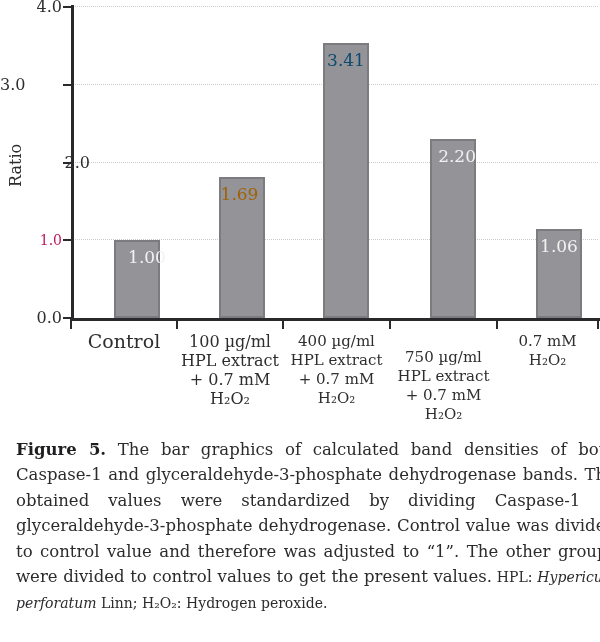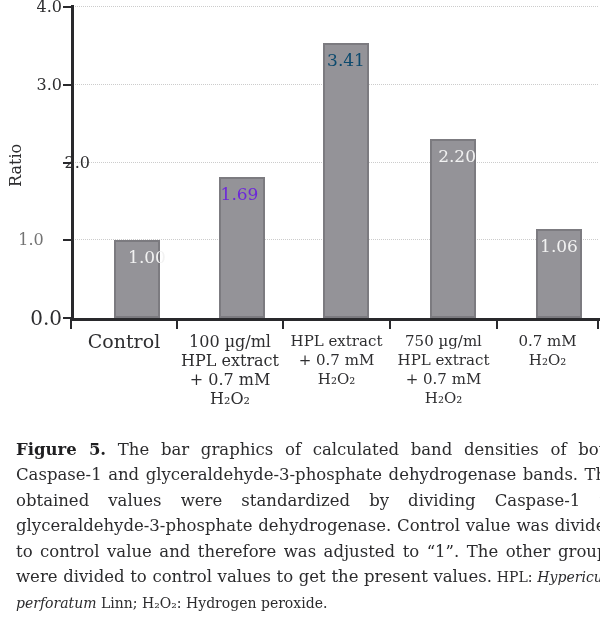--- a/index.html
+++ b/index.html
@@ -60,7 +60,7 @@
       <div style="position: absolute; left: 63px; top: 161.5px; width: 9px; height: 2px; background: rgb(41, 41, 44);"></div>
       <div style="position: absolute; left: 0px; top: 152.5px; width: 62px; height: 20px; line-height: 20px; text-align: right; font-size: 16px; color: rgb(46, 46, 48); margin-left: 28px;">2.0</div>
       <div style="position: absolute; left: 63px; top: 83.75px; width: 9px; height: 2px; background: rgb(41, 41, 44);"></div>
-      <div style="position: absolute; left: 0px; top: 74.75px; width: 62px; height: 20px; line-height: 20px; text-align: right; font-size: 16px; color: rgb(46, 46, 48);">3.0</div>
+      <div style="position: absolute; left: 0px; top: 74.75px; width: 62px; height: 20px; line-height: 20px; font-size: 16px; color: rgb(46, 46, 48);">3.0</div>
       <div style="position: absolute; left: 63px; top: 6px; width: 9px; height: 2px; background: rgb(41, 41, 44);"></div>
       <div style="position: absolute; left: 0px; top: -3px; width: 62px; height: 20px; line-height: 20px; text-align: right; font-size: 16px; color: rgb(46, 46, 48);">4.0</div>
       <div style="position: absolute; left: 70px; top: 318px; width: 2px; height: 11px; background: rgb(41, 41, 44);"></div>

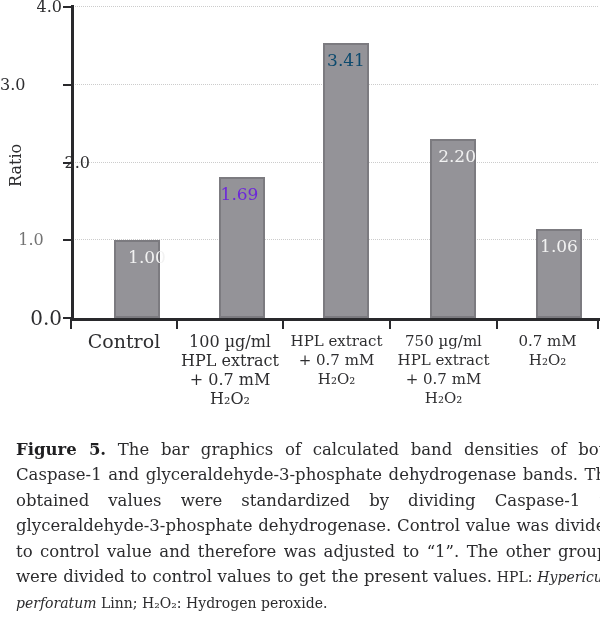--- a/index.html
+++ b/index.html
@@ -44,7 +44,7 @@
       <div style="position: absolute; left: 114px; top: 240px; width: 46px; height: 78px; background: rgb(148, 147, 152); border: 2px solid rgb(124, 123, 128); box-sizing: border-box;"></div>
       <div style="position: absolute; left: 114px; top: 247px; width: 66px; text-align: center; font-size: 17px; color: rgb(242, 242, 242);">1.00</div>
       <div style="position: absolute; left: 219px; top: 177px; width: 46px; height: 141px; background: rgb(148, 147, 152); border: 2px solid rgb(124, 123, 128); box-sizing: border-box;"></div>
-      <div style="position: absolute; left: 219px; top: 184px; width: 41px; text-align: center; font-size: 17px; color: #6d28d9;">1.69</div>
+      <div style="position: absolute; left: 219px; top: 184px; width: 41px; text-align: center; font-size: 17px; color: #a16207;">1.69</div>
       <div style="position: absolute; left: 323px; top: 43px; width: 46px; height: 275px; background: rgb(148, 147, 152); border: 2px solid rgb(124, 123, 128); box-sizing: border-box;"></div>
       <div style="position: absolute; left: 323px; top: 50px; width: 46px; text-align: center; font-size: 17px; color: #0c4a6e;">3.41</div>
       <div style="position: absolute; left: 430px; top: 139px; width: 46px; height: 179px; background: rgb(148, 147, 152); border: 2px solid rgb(124, 123, 128); box-sizing: border-box;"></div>

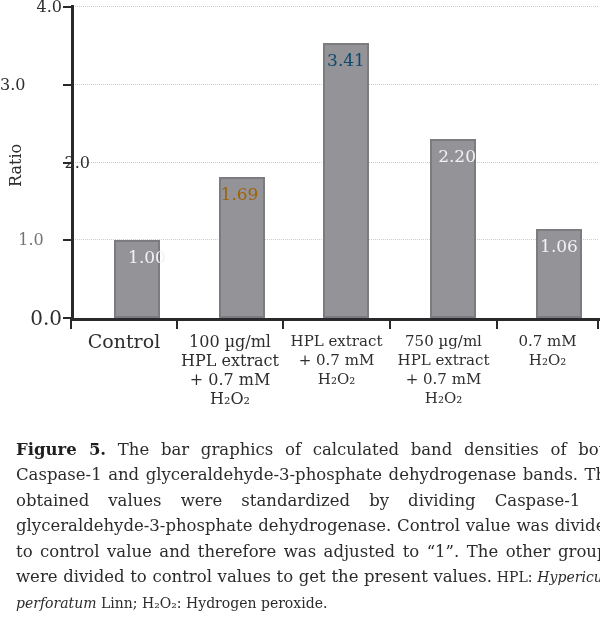--- a/index.html
+++ b/index.html
@@ -56,7 +56,7 @@
       <div style="position: absolute; left: 63px; top: 317px; width: 9px; height: 2px; background: rgb(41, 41, 44);"></div>
       <div style="position: absolute; left: 0px; top: 308px; width: 62px; height: 20px; line-height: 20px; text-align: right; font-size: 20px; color: rgb(46, 46, 48);">0.0</div>
       <div style="position: absolute; left: 63px; top: 239.25px; width: 9px; height: 2px; background: rgb(41, 41, 44);"></div>
-      <div style="position: absolute; left: 0px; top: 230.25px; width: 62px; height: 20px; line-height: 20px; text-align: center; font-size: 16px; color: #737373;">1.0</div>
+      <div style="position: absolute; left: 0px; top: 230.25px; width: 62px; height: 20px; line-height: 20px; text-align: right; font-size: 14px; color: #be185d;">1.0</div>
       <div style="position: absolute; left: 63px; top: 161.5px; width: 9px; height: 2px; background: rgb(41, 41, 44);"></div>
       <div style="position: absolute; left: 0px; top: 152.5px; width: 62px; height: 20px; line-height: 20px; text-align: right; font-size: 16px; color: rgb(46, 46, 48); margin-left: 28px;">2.0</div>
       <div style="position: absolute; left: 63px; top: 83.75px; width: 9px; height: 2px; background: rgb(41, 41, 44);"></div>

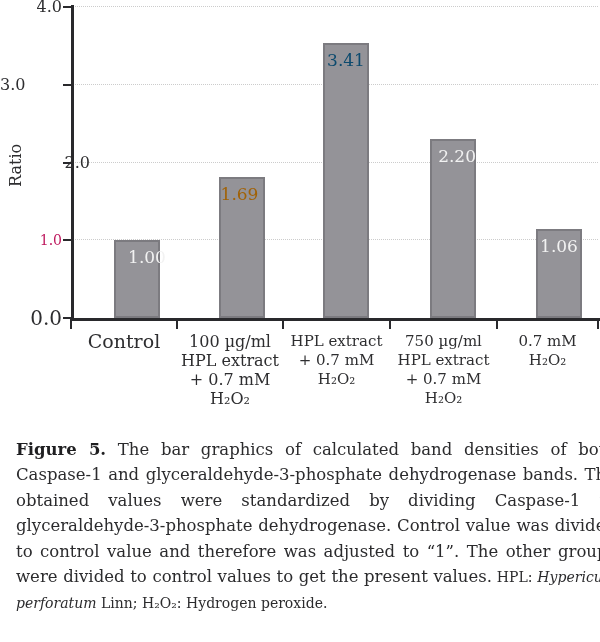--- a/index.html
+++ b/index.html
@@ -54,7 +54,7 @@
       <div style="position: absolute; left: 71px; top: 5px; width: 3px; height: 316px; background: rgb(41, 41, 44);"></div>
       <div style="position: absolute; left: 71px; top: 318px; width: 530px; height: 3px; background: rgb(41, 41, 44);"></div>
       <div style="position: absolute; left: 63px; top: 317px; width: 9px; height: 2px; background: rgb(41, 41, 44);"></div>
-      <div style="position: absolute; left: 0px; top: 308px; width: 62px; height: 20px; line-height: 20px; text-align: right; font-size: 20px; color: rgb(46, 46, 48);">0.0</div>
+      <div style="position: absolute; left: 0px; top: 308px; width: 62px; height: 20px; line-height: 20px; text-align: right; font-size: 16px; color: rgb(46, 46, 48);">0.0</div>
       <div style="position: absolute; left: 63px; top: 239.25px; width: 9px; height: 2px; background: rgb(41, 41, 44);"></div>
       <div style="position: absolute; left: 0px; top: 230.25px; width: 62px; height: 20px; line-height: 20px; text-align: right; font-size: 14px; color: #be185d;">1.0</div>
       <div style="position: absolute; left: 63px; top: 161.5px; width: 9px; height: 2px; background: rgb(41, 41, 44);"></div>

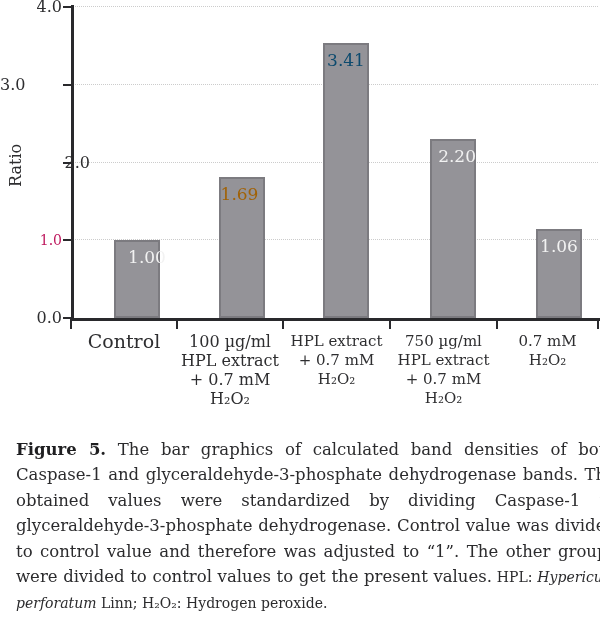--- a/index.html
+++ b/index.html
@@ -79,6 +79,7 @@
         <div>H₂O₂</div>
       </div>
       <div style="position: absolute; left: 264.5px; top: 332px; width: 144px; text-align: center; font-size: 15px; line-height: 19px; color: rgb(46, 46, 48);">
+        <div>400 µg/ml</div>
         <div>HPL extract</div>
         <div>+ 0.7 mM</div>
         <div>H₂O₂</div>

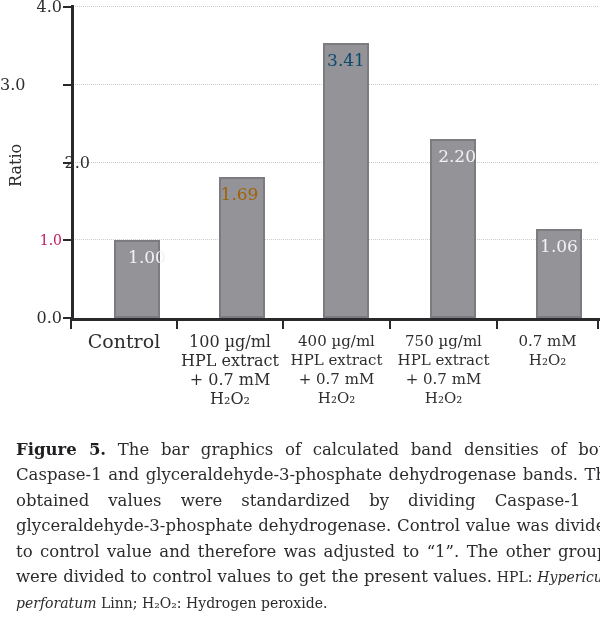--- a/index.html
+++ b/index.html
@@ -84,7 +84,7 @@
         <div>+ 0.7 mM</div>
         <div>H₂O₂</div>
       </div>
-      <div style="position: absolute; left: 371.5px; top: 332px; width: 144px; text-align: center; font-size: 15px; line-height: 19px; color: rgb(46, 46, 48);">
+      <div style="position: absolute; left: 371.5px; top: 348px; width: 144px; text-align: center; font-size: 15px; line-height: 19px; color: rgb(46, 46, 48);">
         <div>750 µg/ml</div>
         <div>HPL extract</div>
         <div>+ 0.7 mM</div>

